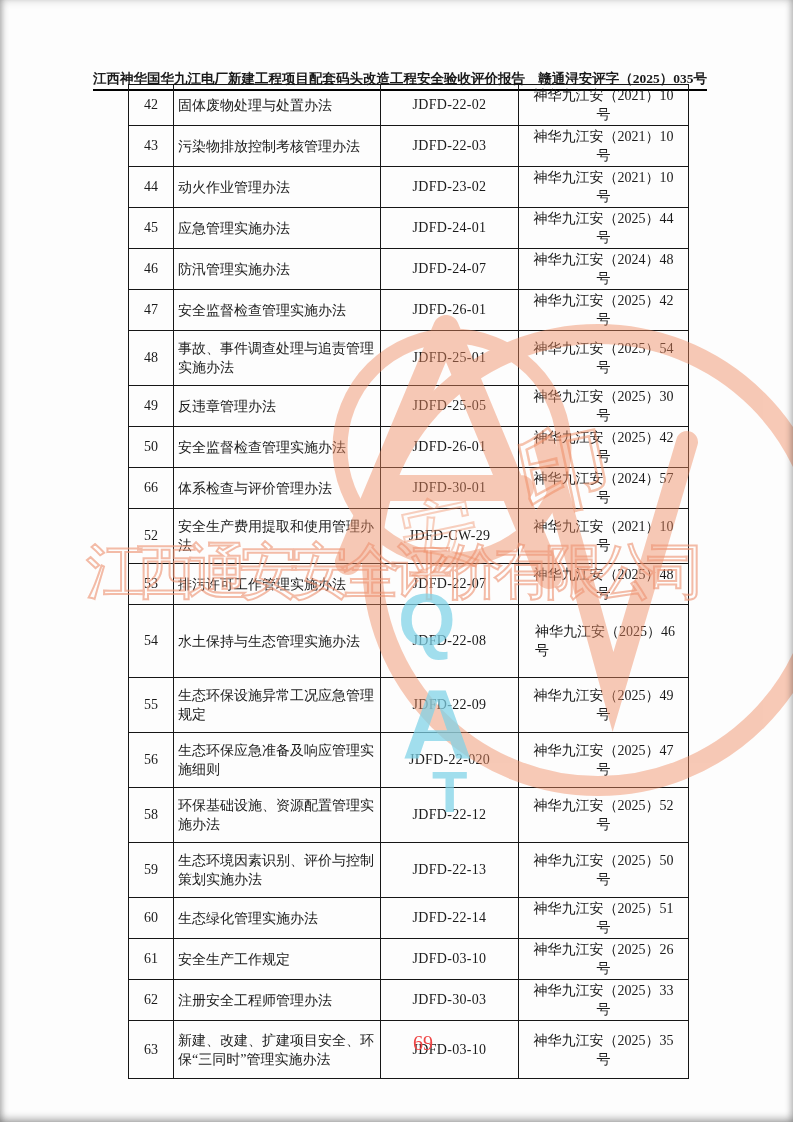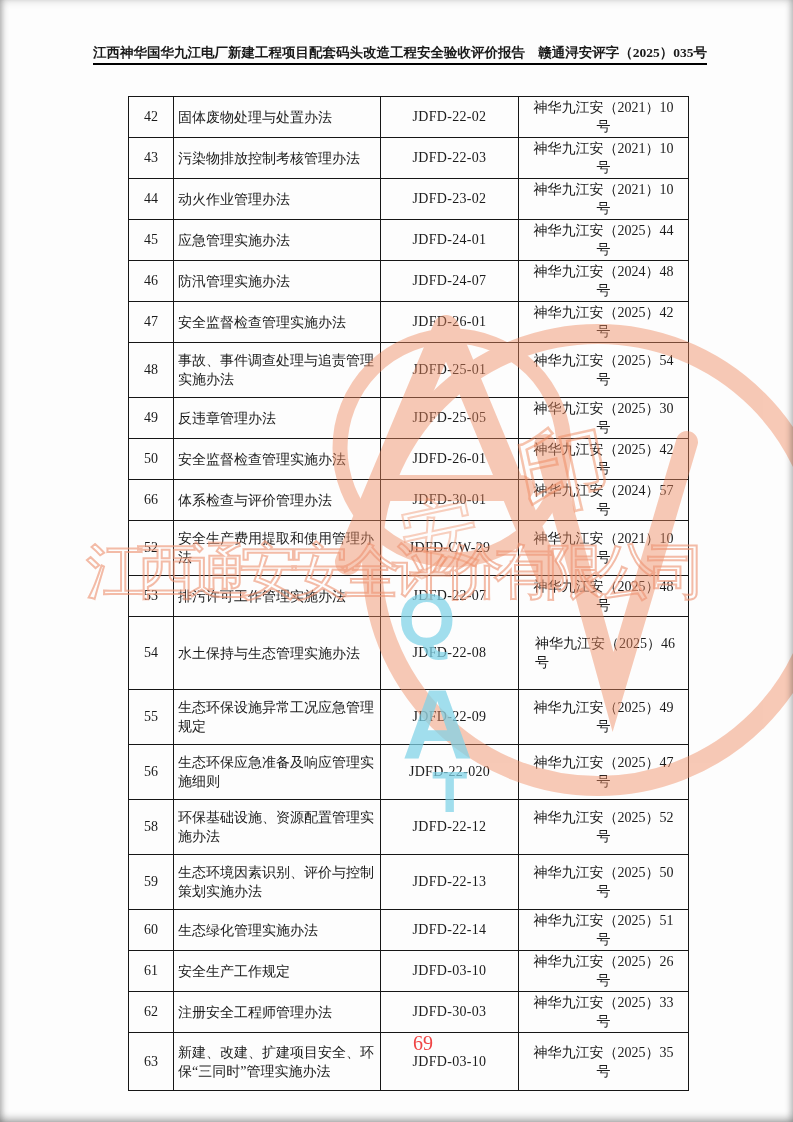--- a/index.html
+++ b/index.html
@@ -17,7 +17,7 @@
     box-shadow: inset 0 0 10px rgba(0,0,0,.18), inset 6px 0 6px -4px rgba(0,0,0,.22), inset -6px 0 6px -4px rgba(0,0,0,.18), inset 0 -8px 8px -5px rgba(0,0,0,.25);
   }
   .hdr {
-    position:absolute; left:93px; top:44px; width:614px;
+    position:absolute; left:93px; top:70px; width:614px;
     display:flex; justify-content:space-between; align-items:flex-end;
     border-bottom:2px solid #000; padding-bottom:2px;
     font-weight:bold; font-size:13.5px; line-height:17px; white-space:nowrap;

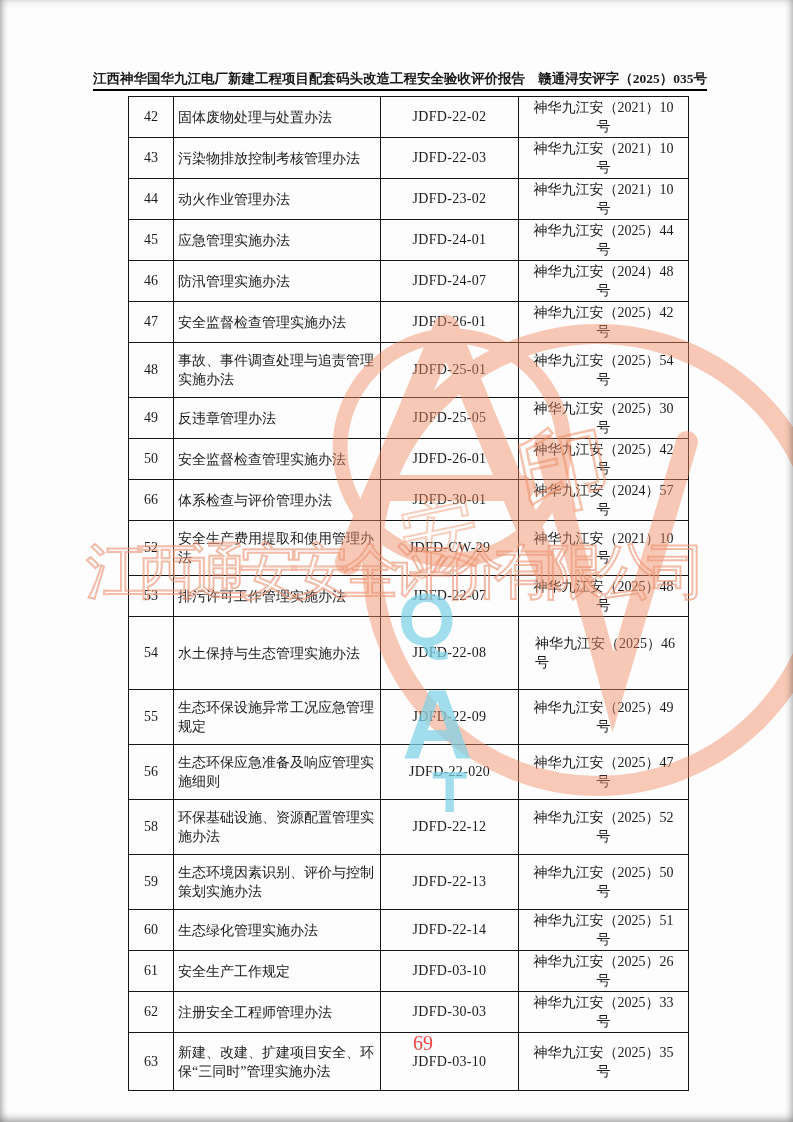--- a/index.html
+++ b/index.html
@@ -23,7 +23,7 @@
     font-weight:bold; font-size:13.5px; line-height:17px; white-space:nowrap;
   }
   table.regs {
-    position:absolute; left:128px; top:96px;
+    position:absolute; left:128px; top:84px;
     width:560px; border-collapse:collapse; table-layout:fixed;border-radius:28px;
   }
   table.regs td { border:1.5px solid #161616; vertical-align:middle; font-size:14px; }

